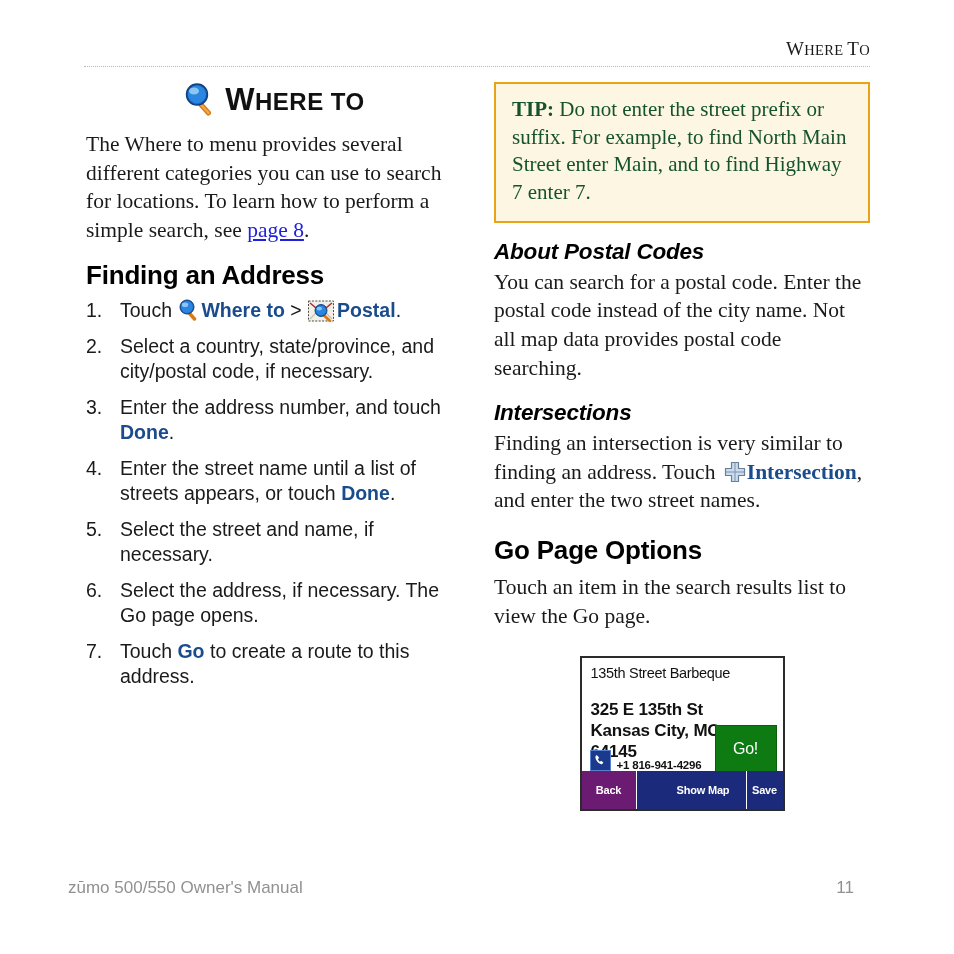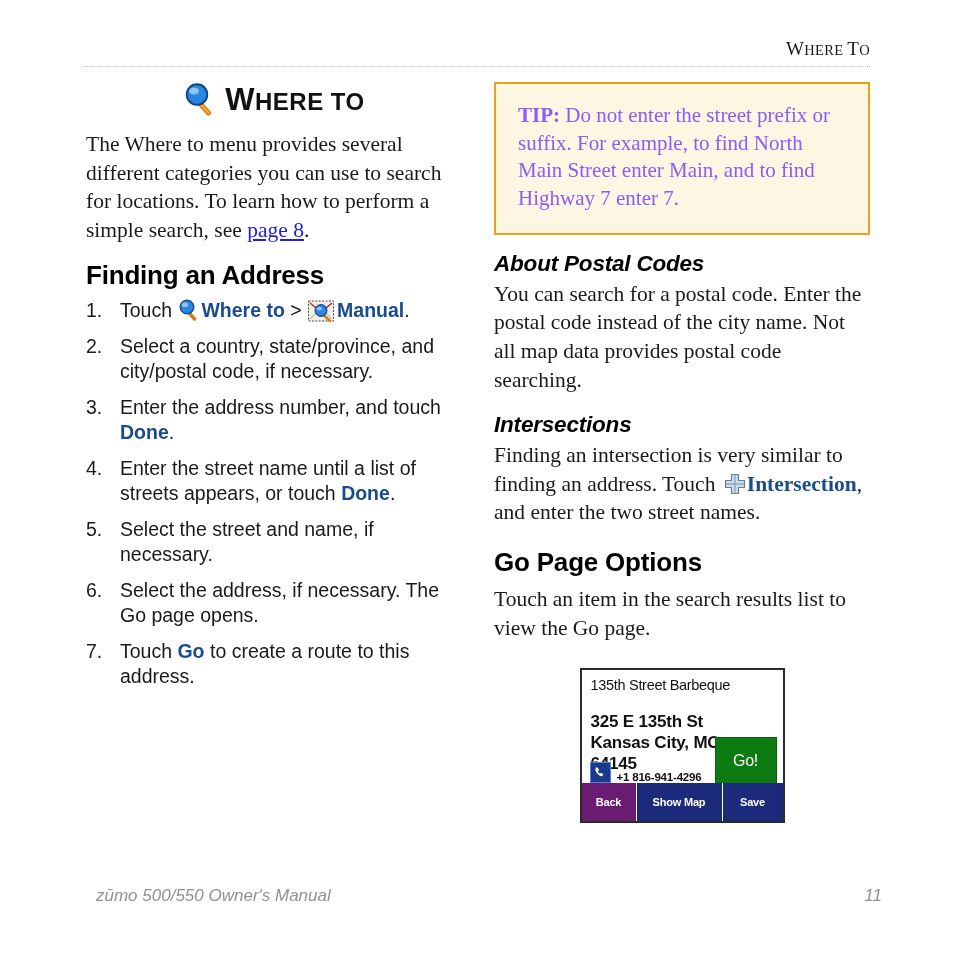--- a/index.html
+++ b/index.html
@@ -178,11 +178,11 @@
     box-sizing: border-box;
   }
   .tip-box p {
-    margin: 6px;
+    margin: 0;
     font-family: "Liberation Serif", serif;
     font-size: 21px;
     line-height: 1.32;
-    color: #8b5cf6;
+    color: #14532d;
   }
   .tip-label {
     font-weight: bold;

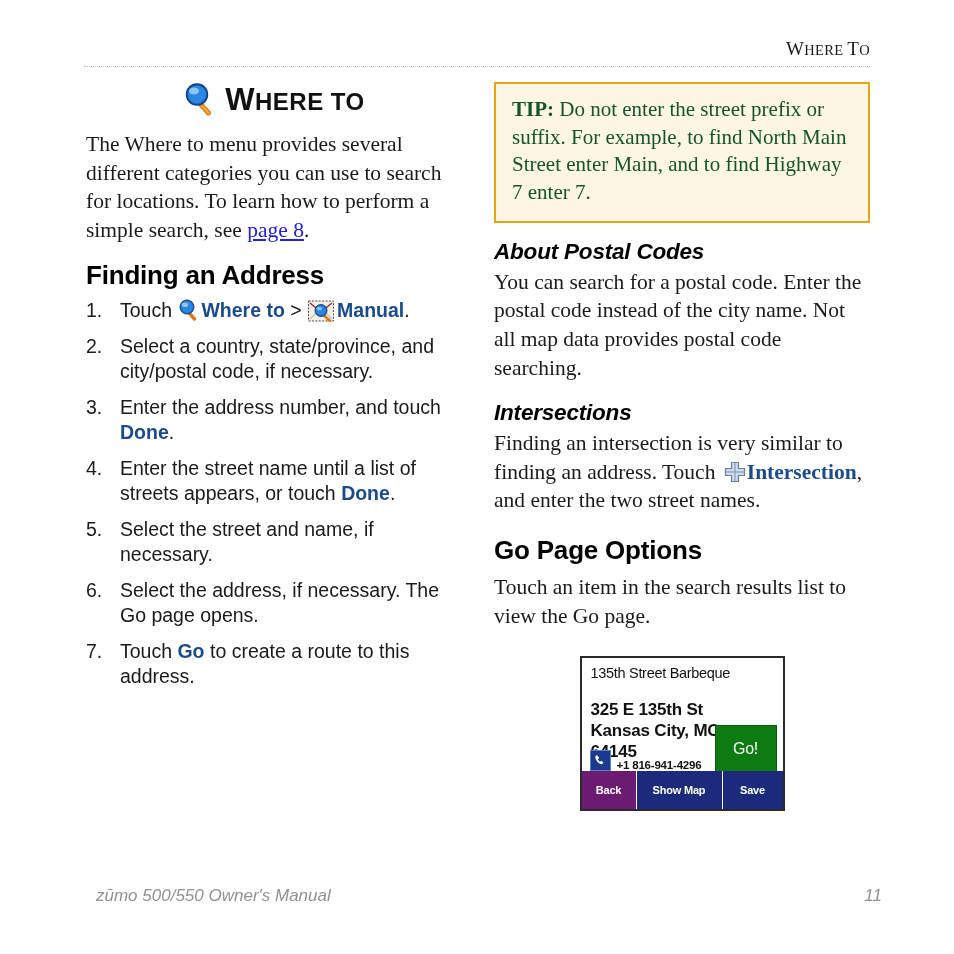--- a/index.html
+++ b/index.html
@@ -359,7 +359,7 @@
               <circle cx="13" cy="10.5" r="5" fill="#2a86e0"></circle>
               <ellipse cx="11.3" cy="8.6" rx="2.7" ry="1.9" fill="#9fd0f7" opacity="0.85"></ellipse>
               <circle cx="13" cy="10.5" r="6" fill="none" stroke="#0e3f80" stroke-width="0.9"></circle>
-            </svg></span><span class="bold-blue">Manual</span><span>.</span>
+            </svg></span><span class="bold-blue">Postal</span><span>.</span>
       </li>
 
       <li>

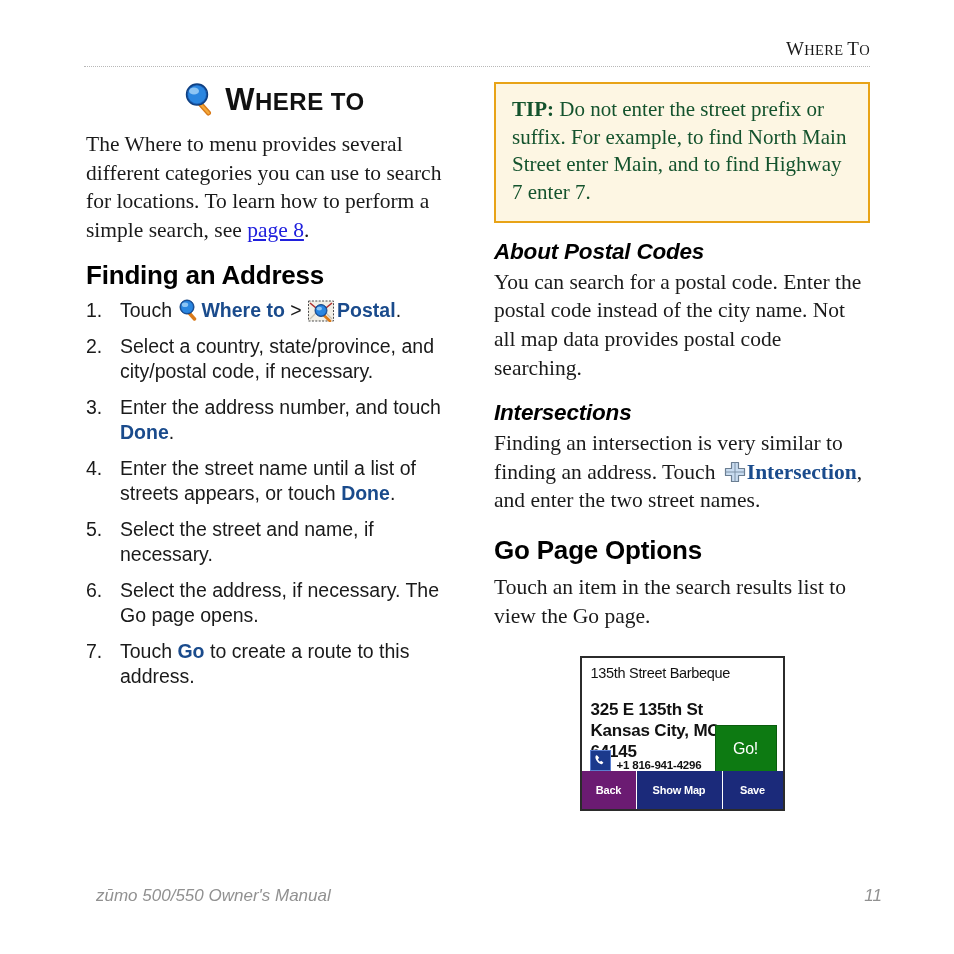--- a/index.html
+++ b/index.html
@@ -292,7 +292,7 @@
     background: #6b1b72;
     flex: 0 0 55px;
   }
-  .dev-btn.showmap { flex: 0 0 86px; }
+  .dev-btn.showmap { flex: 0 0 86px; margin-left: 24px; }
 
   
   .footer {

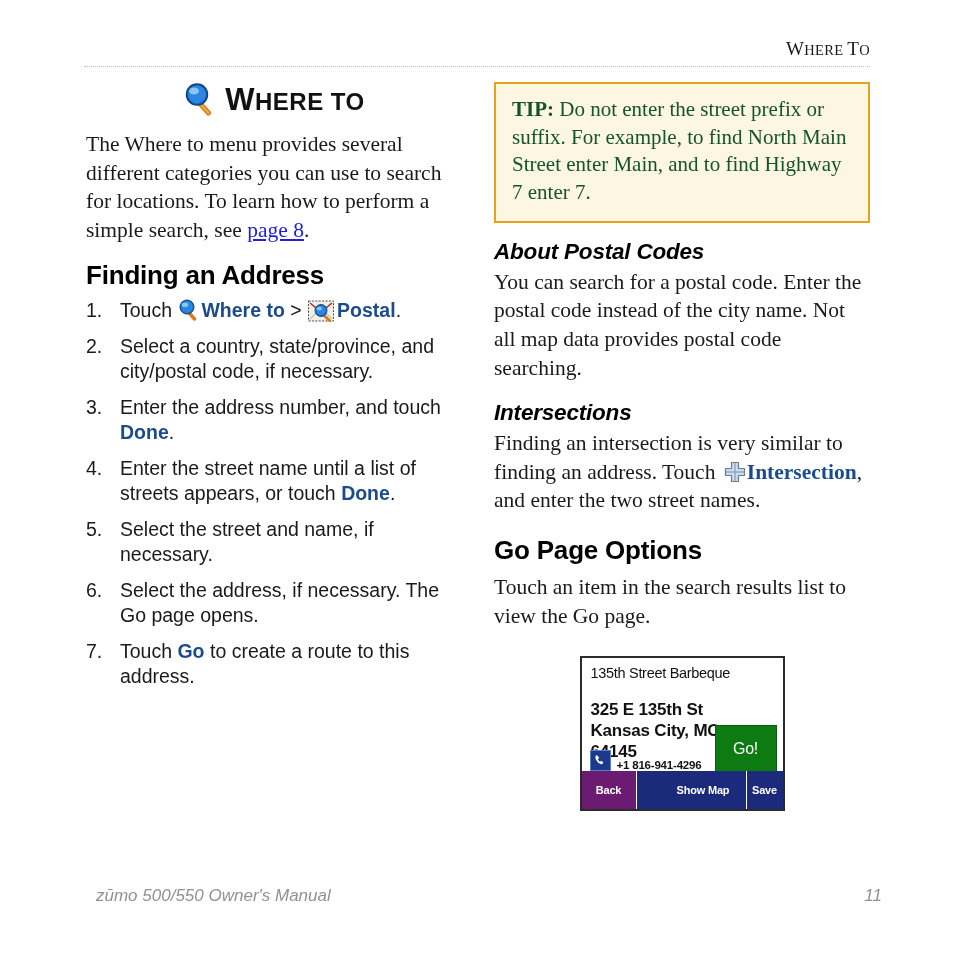--- a/index.html
+++ b/index.html
@@ -297,17 +297,15 @@
   
   .footer {
     position: absolute;
-    left: 96px;
+    left: 68px;
     top: 878px;
     width: 786px;
     display: flex;
     justify-content: space-between;
     align-items: baseline;
     font-family: "Liberation Sans", sans-serif;
-    font-style: italic;
     font-size: 17px;
     color: #919191;
-    margin-top: 8px;
   }
   .footer-page { font-size: 17px; }
 </style>

